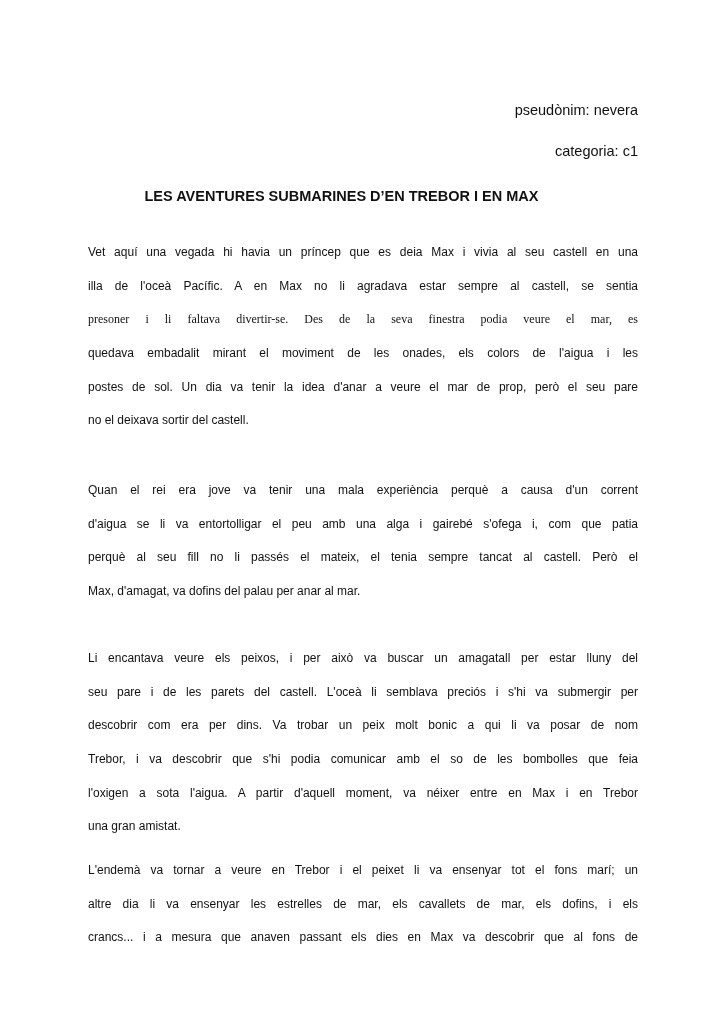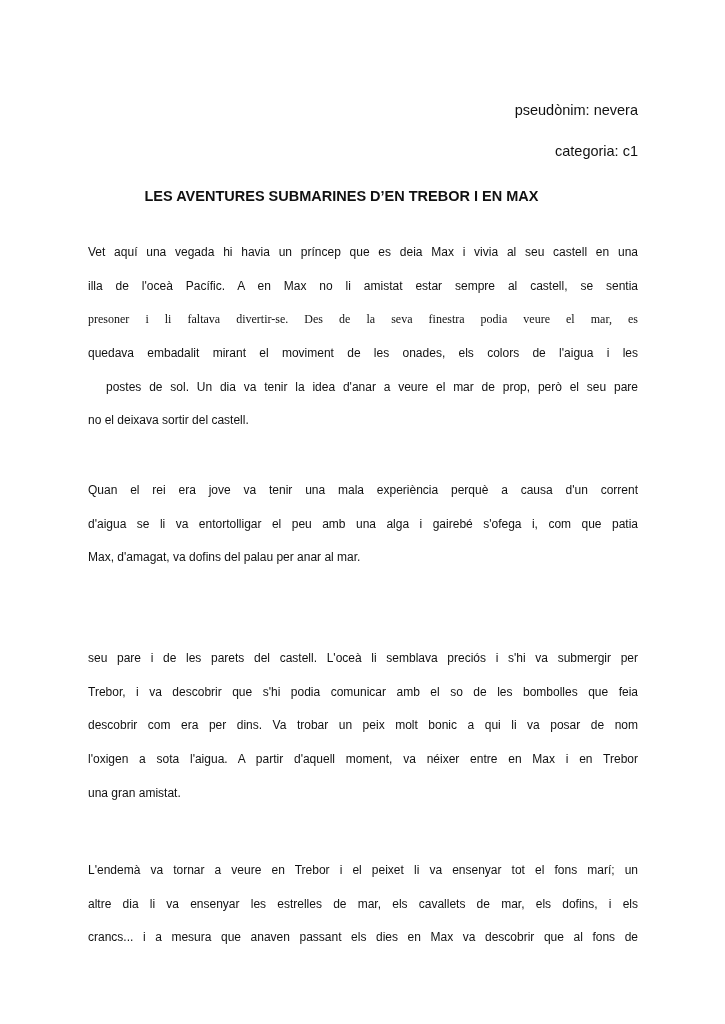--- a/index.html
+++ b/index.html
@@ -29,7 +29,7 @@
 
   <div id="p0" class="para">
     <div class="line" style="white-space: normal;">Vet aquí una vegada hi havia un príncep que es deia Max i vivia al seu castell en una</div>
-    <div class="line" style="white-space: normal;">illa de l'oceà Pacífic. A en Max no li amistat estar sempre al castell, se sentia</div>
+    <div class="line" style="white-space: normal;">illa de l'oceà Pacífic. A en Max no li agradava estar sempre al castell, se sentia</div>
     <div class="line" style="white-space: normal; font-family: Liberation Serif, serif;">presoner i li faltava divertir-se. Des de la seva finestra podia veure el mar, es</div>
     <div class="line" style="white-space: normal;">quedava embadalit mirant el moviment de les onades, els colors de l'aigua i les</div>
     <div class="line" style="white-space: normal; margin-left: 18px;">postes de sol. Un dia va tenir la idea d'anar a veure el mar de prop, però el seu pare</div>

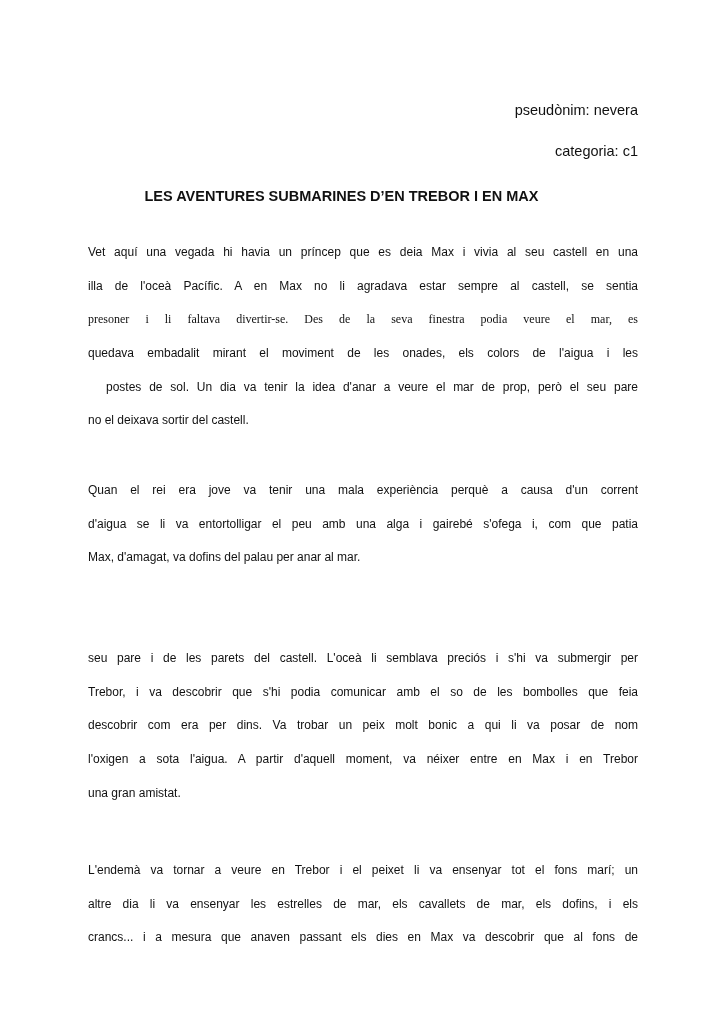--- a/index.html
+++ b/index.html
@@ -32,7 +32,7 @@
     <div class="line" style="white-space: normal;">illa de l'oceà Pacífic. A en Max no li agradava estar sempre al castell, se sentia</div>
     <div class="line" style="white-space: normal; font-family: Liberation Serif, serif;">presoner i li faltava divertir-se. Des de la seva finestra podia veure el mar, es</div>
     <div class="line" style="white-space: normal;">quedava embadalit mirant el moviment de les onades, els colors de l'aigua i les</div>
-    <div class="line" style="white-space: normal; margin-left: 18px;">postes de sol. Un dia va tenir la idea d'anar a veure el mar de prop, però el seu pare</div>
+    <div class="line" style="white-space: normal;">postes de sol. Un dia va tenir la idea d'anar a veure el mar de prop, però el seu pare</div>
     <div class="line last" style="white-space: normal;">no el deixava sortir del castell.</div>
   </div>
 

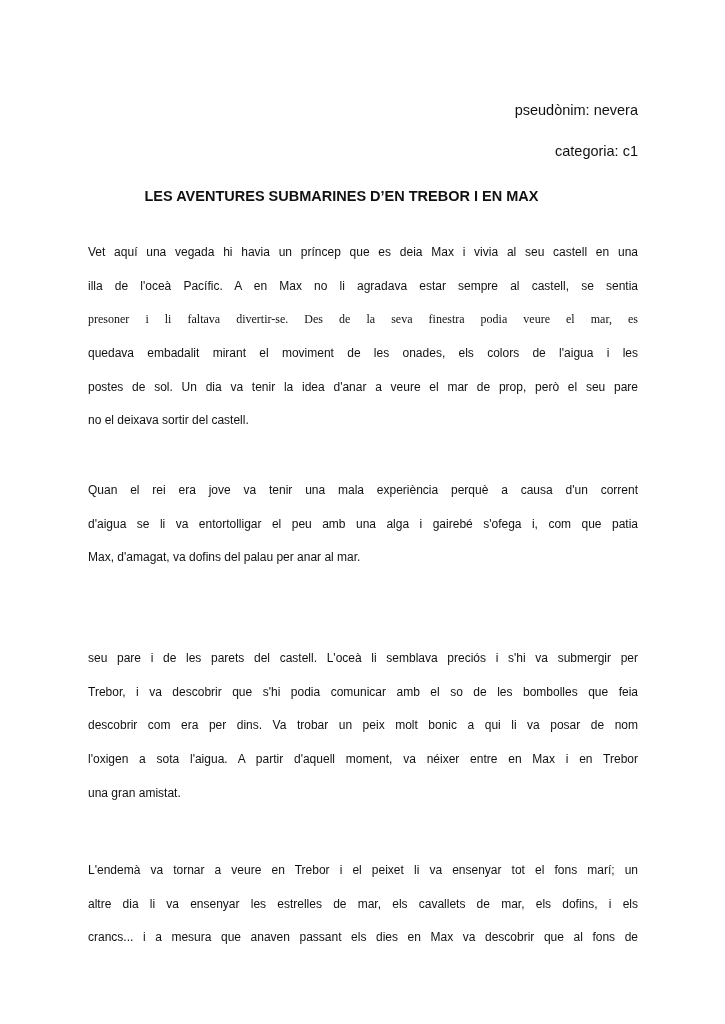--- a/index.html
+++ b/index.html
@@ -39,6 +39,7 @@
   <div id="p1" class="para">
     <div class="line" style="white-space: normal;">Quan el rei era jove va tenir una mala experiència perquè a causa d'un corrent</div>
     <div class="line" style="white-space: normal;">d'aigua se li va entortolligar el peu amb una alga i gairebé s'ofega i, com que patia</div>
+    <div class="line" style="white-space: normal;">perquè al seu fill no li passés el mateix, el tenia sempre tancat al castell. Però el</div>
     <div class="line last" style="white-space: normal;">Max, d'amagat, va dofins del palau per anar al mar.</div>
   </div>
 

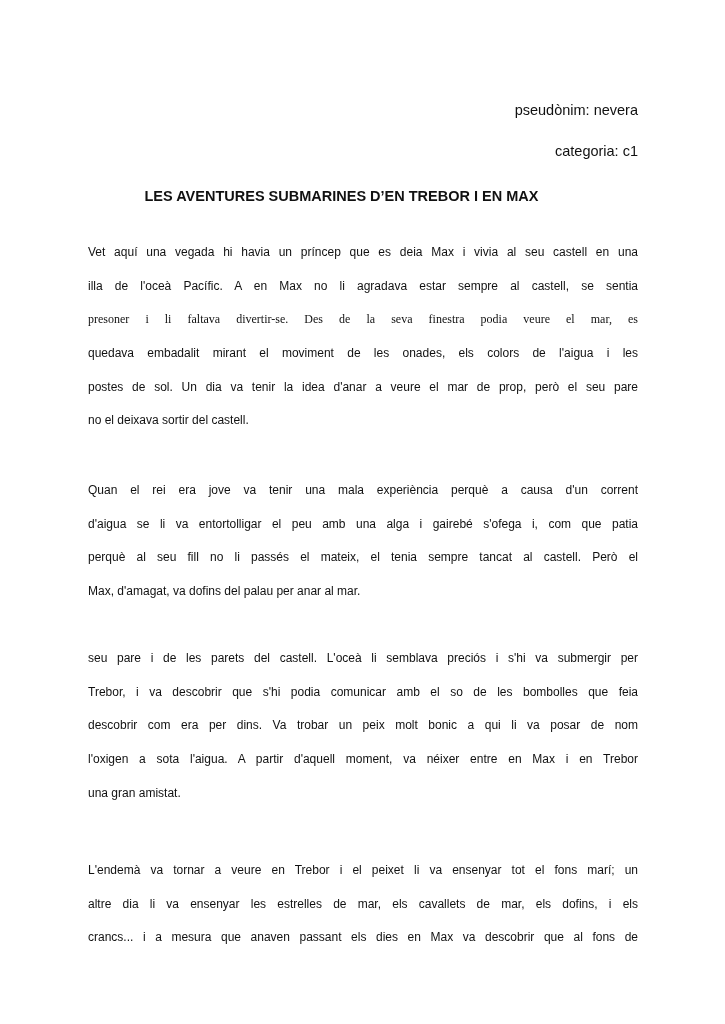--- a/index.html
+++ b/index.html
@@ -44,6 +44,7 @@
   </div>
 
   <div id="p2" class="para">
+    <div class="line" style="white-space: normal;">Li encantava veure els peixos, i per això va buscar un amagatall per estar lluny del</div>
     <div class="line" style="white-space: normal;">seu pare i de les parets del castell. L'oceà li semblava preciós i s'hi va submergir per</div>
     <div class="line" style="white-space: normal;">Trebor, i va descobrir que s'hi podia comunicar amb el so de les bombolles que feia</div>
     <div class="line" style="white-space: normal;">descobrir com era per dins. Va trobar un peix molt bonic a qui li va posar de nom</div>

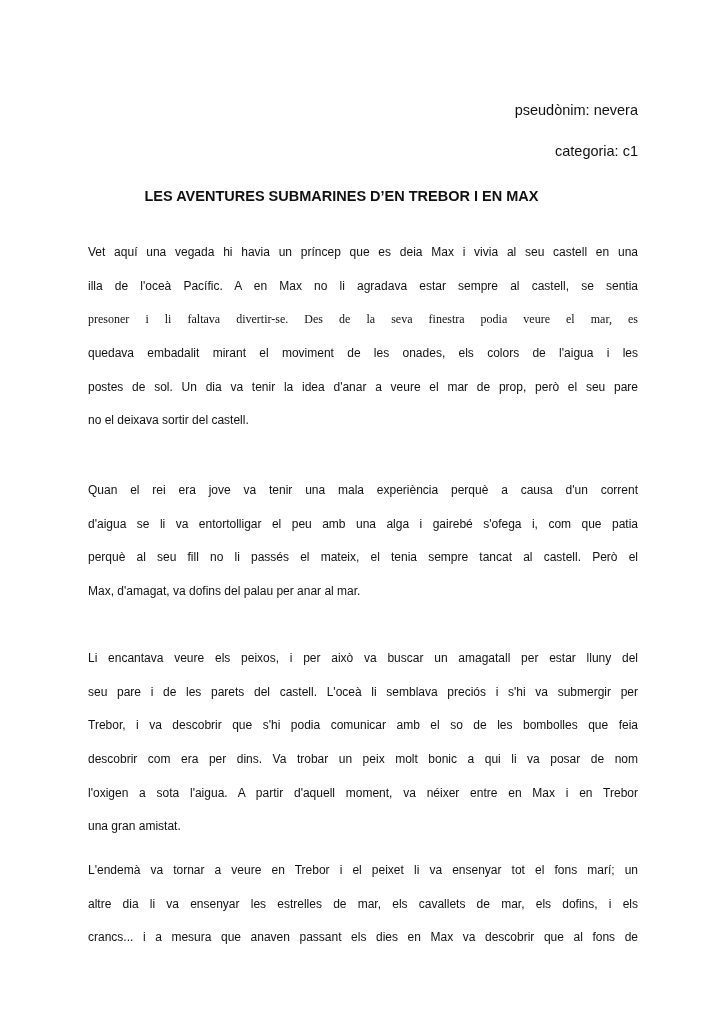--- a/index.html
+++ b/index.html
@@ -46,8 +46,8 @@
   <div id="p2" class="para">
     <div class="line" style="white-space: normal;">Li encantava veure els peixos, i per això va buscar un amagatall per estar lluny del</div>
     <div class="line" style="white-space: normal;">seu pare i de les parets del castell. L'oceà li semblava preciós i s'hi va submergir per</div>
+    <div class="line" style="white-space: normal;">descobrir com era per dins. Va trobar un peix molt bonic a qui li va posar de nom</div>
     <div class="line" style="white-space: normal;">Trebor, i va descobrir que s'hi podia comunicar amb el so de les bombolles que feia</div>
-    <div class="line" style="white-space: normal;">descobrir com era per dins. Va trobar un peix molt bonic a qui li va posar de nom</div>
     <div class="line" style="white-space: normal;">l'oxigen a sota l'aigua. A partir d'aquell moment, va néixer entre en Max i en Trebor</div>
     <div class="line last" style="white-space: normal;">una gran amistat.</div>
   </div>

